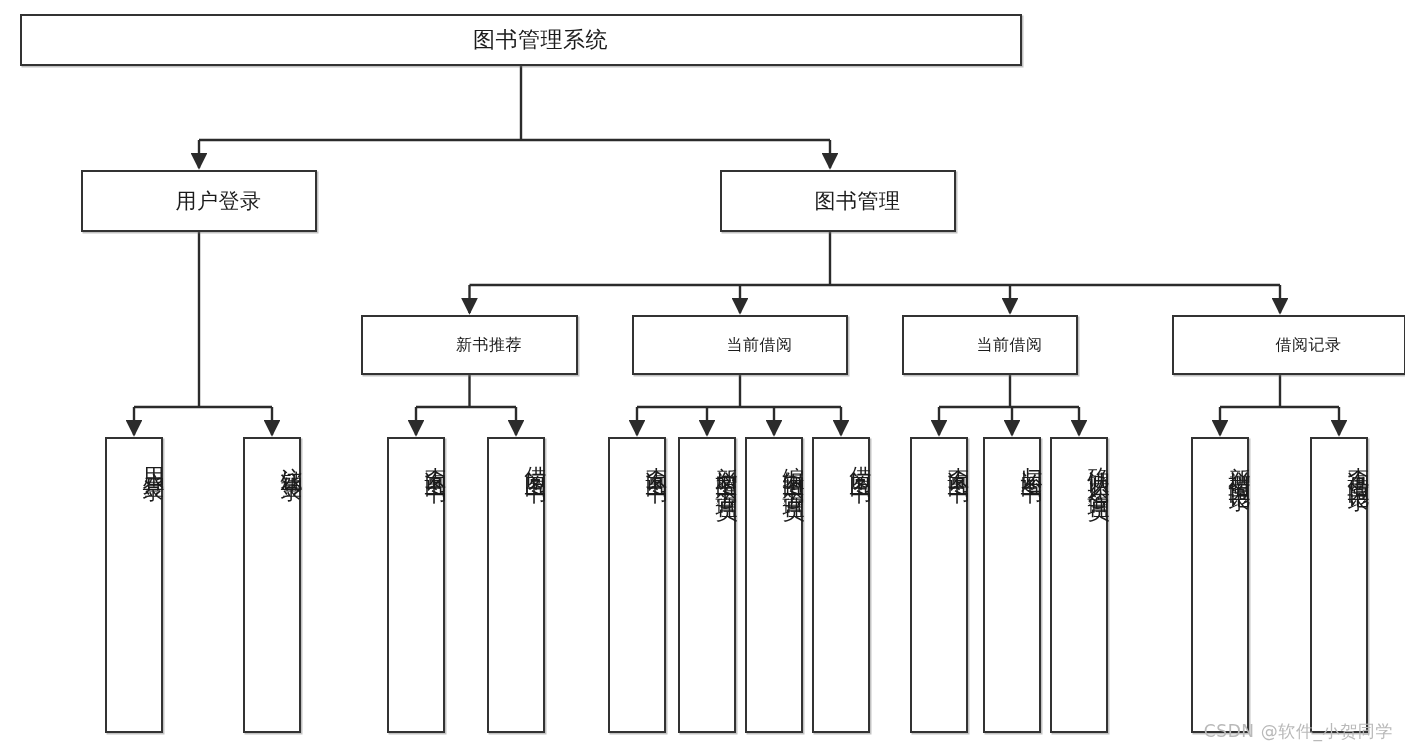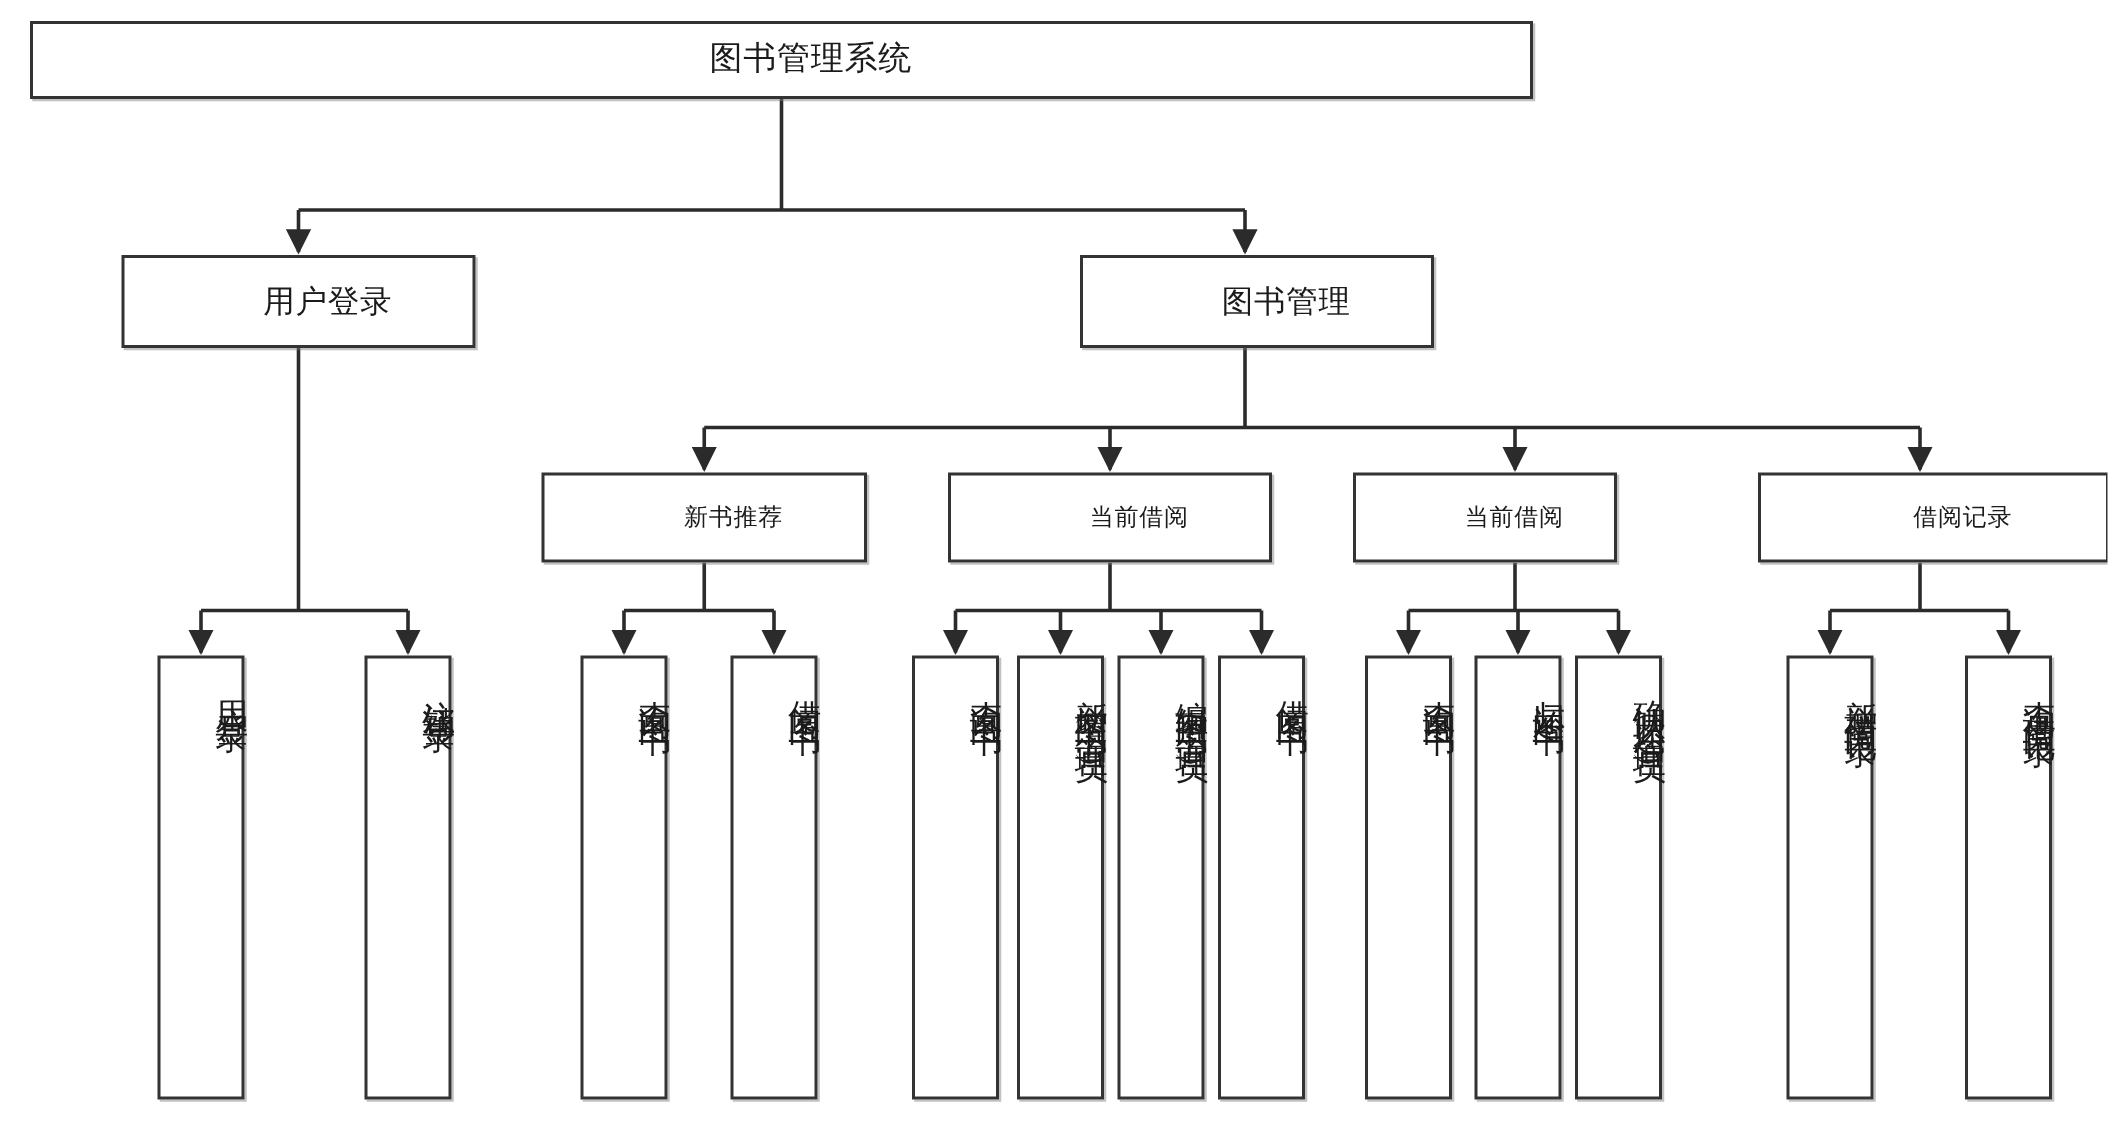--- a/index.html
+++ b/index.html
@@ -189,6 +189,7 @@
       </div>
     </div>
 
+  <div id="watermark">CSDN @软件_小贺同学</div>
 </div>
 
 </body></html>

